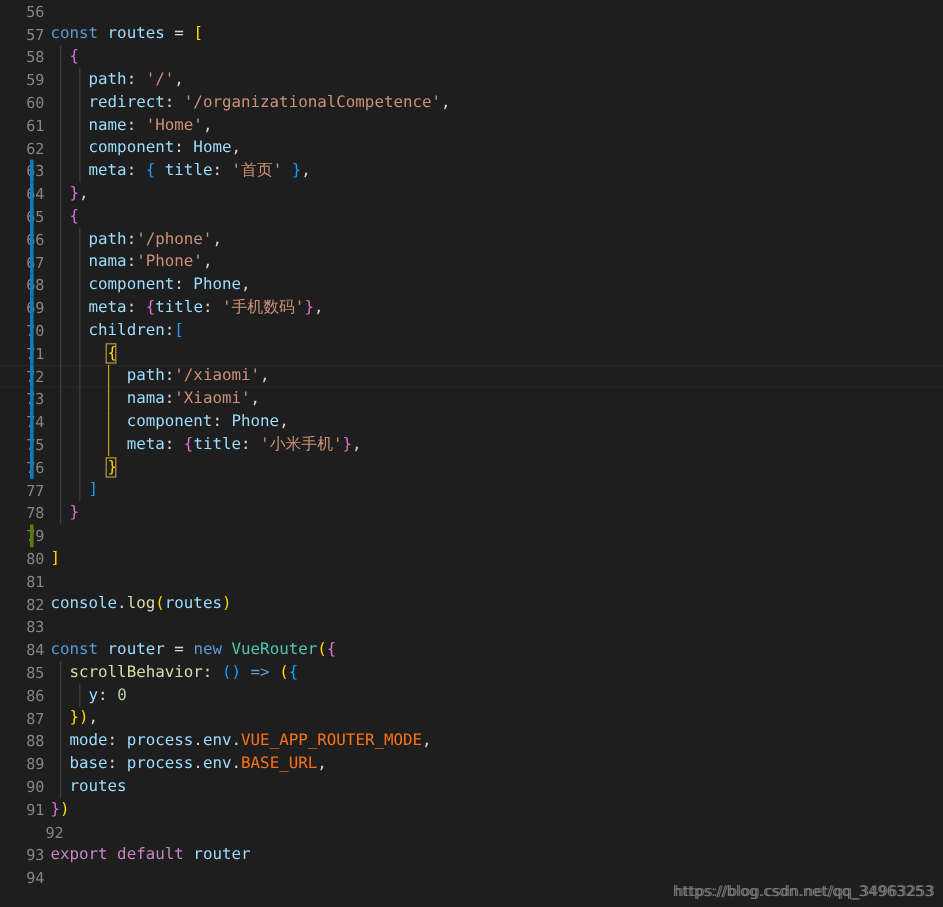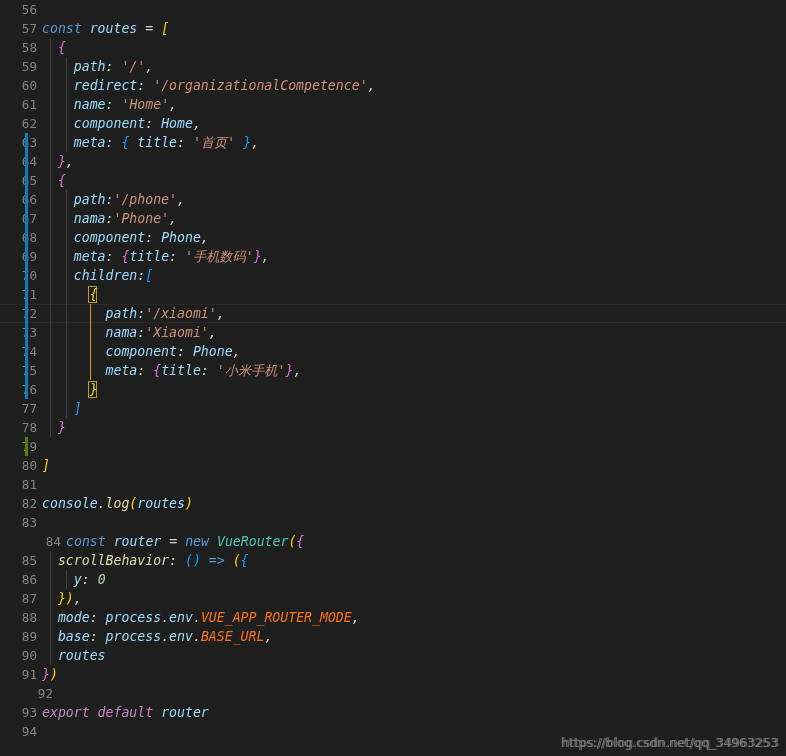--- a/index.html
+++ b/index.html
@@ -69,7 +69,6 @@
     top: 0;
     height: 19px;
     color: #d4d4d4;
-    font-style: italic;
   }
 
   

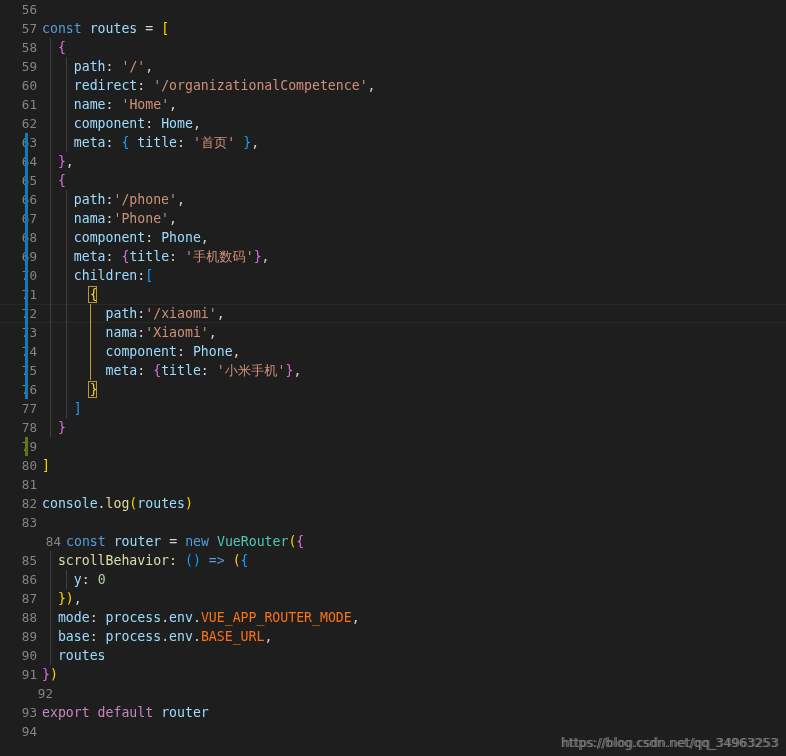--- a/index.html
+++ b/index.html
@@ -327,7 +327,7 @@
     <span class="code"></span>
   </div>
 
-  <div class="row" style="top:532px;position:absolute;left:0;right:0;margin-left:24px;">
+  <div class="row" style="top:532px;position:absolute;left:0;right:0;">
     <span class="gutter">84</span>
     <span class="code"><span class="kw">const</span> <span class="var">router</span> <span class="op">=</span> <span class="kw">new</span> <span class="type">VueRouter</span><span class="b1">(</span><span class="b2">{</span></span>
   </div>

